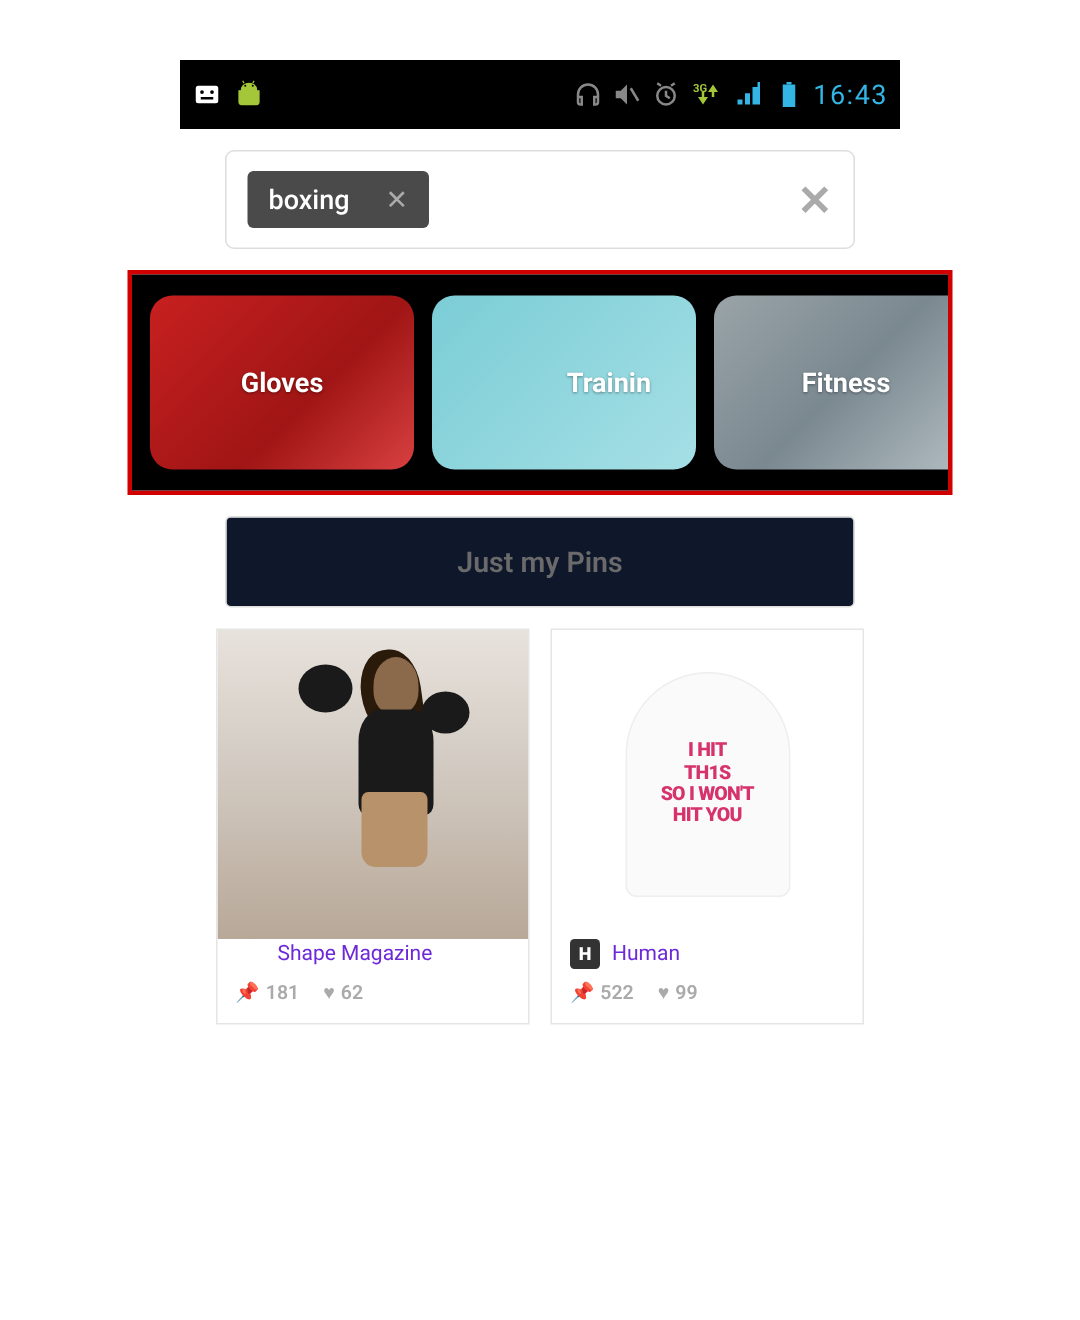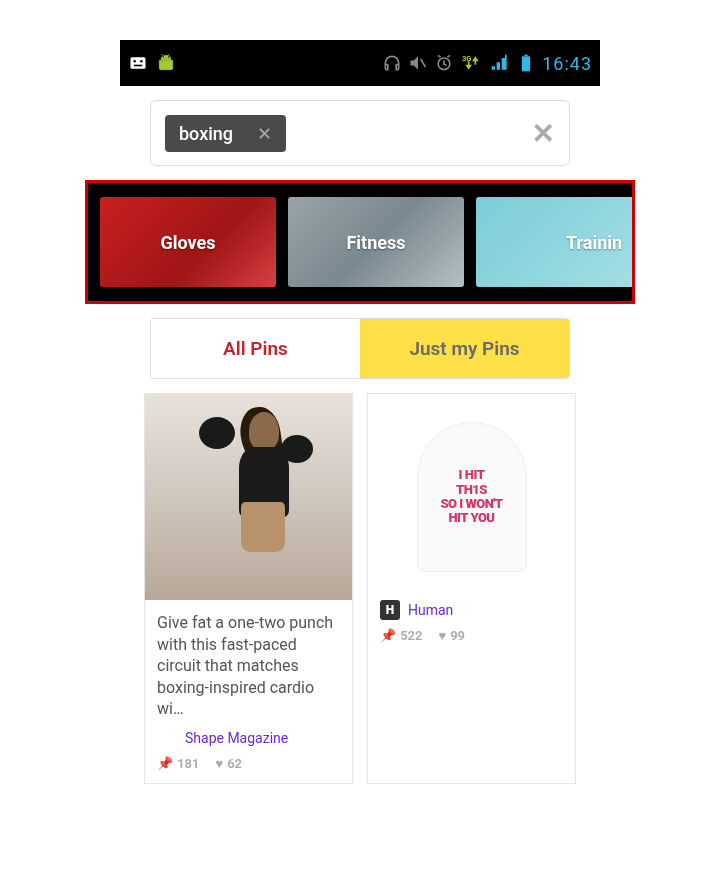--- a/index.html
+++ b/index.html
@@ -18,7 +18,7 @@
     .search-clear { margin-left: auto; color: #aaa; font-size: 28px; cursor: pointer; font-weight: bold; }
     .highlight-box { border: 3px solid #d10000; padding: 0; margin: 0 -35px; }
     .categories { background: #000; padding: 14px 0 14px 12px; display: flex; gap: 12px; overflow: hidden; }
-    .category-card { flex: 0 0 176px; height: 90px; border-radius: 3px; position: relative; display: flex; align-items: center; justify-content: center; }
+    .category-card { flex: 0 0 176px; height: 116px; border-radius: 15px; position: relative; display: flex; align-items: center; justify-content: center; }
     .category-card.red { background: linear-gradient(135deg, #c82020 0%, #a01515 60%, #d84040 100%); }
     .category-card.gray { background: linear-gradient(135deg, #9aa4a8 0%, #7a8890 50%, #b5c0c4 100%); }
     .category-card.cyan { background: linear-gradient(135deg, #7bcdd6 0%, #a5dfe5 100%); }

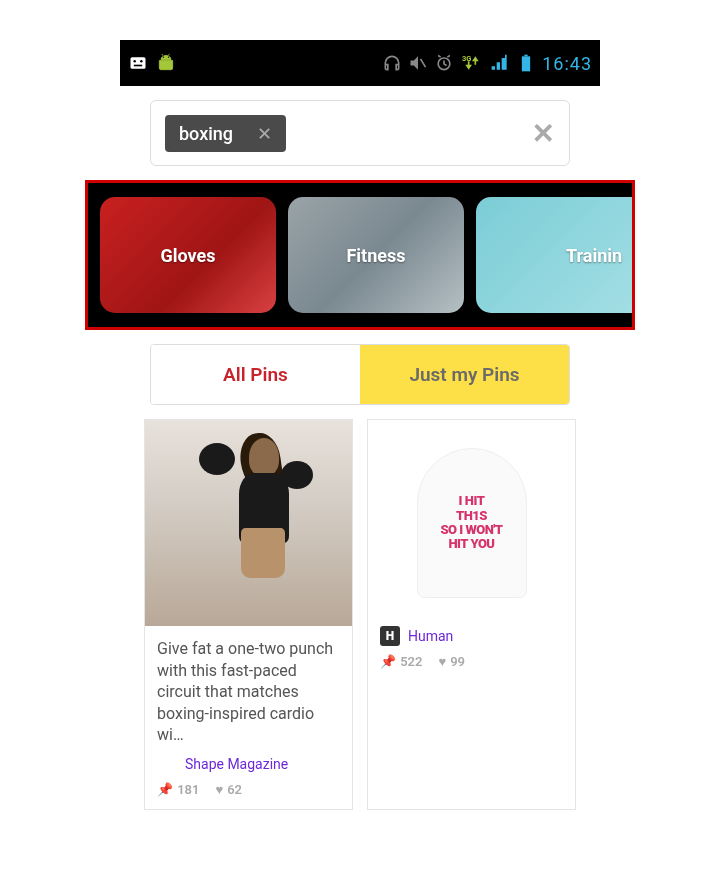--- a/index.html
+++ b/index.html
@@ -125,11 +125,11 @@
       <div class="category-card red">
         <span class="category-label">Gloves</span>
       </div>
+      <div class="category-card cyan">
+        <span class="category-label">Trainin</span>
+      </div>
       <div class="category-card gray">
         <span class="category-label">Fitness</span>
-      </div>
-      <div class="category-card cyan">
-        <span class="category-label">Trainin</span>
       </div>
     </div>
   </div>

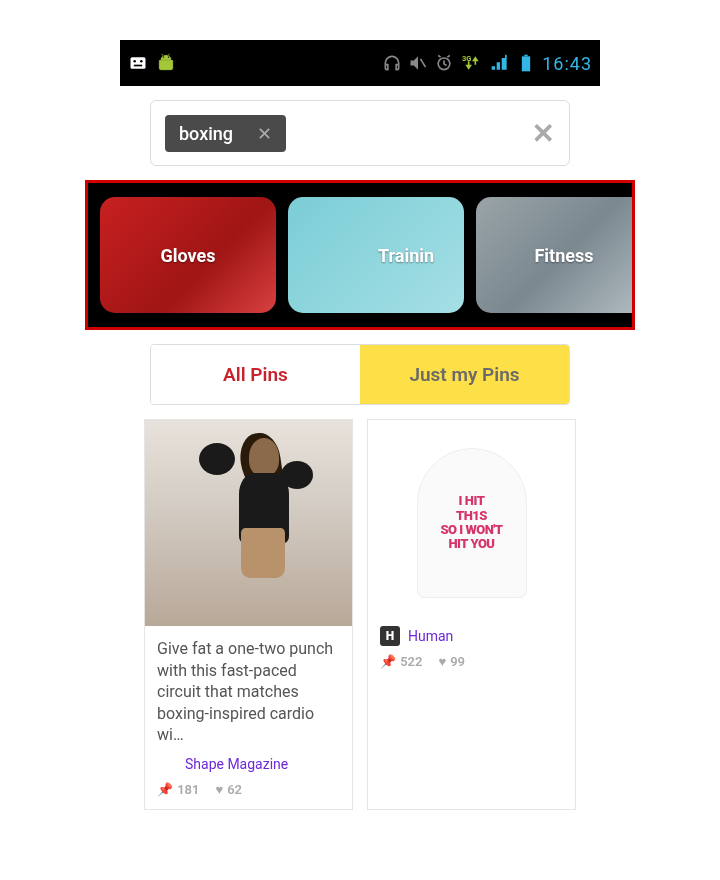--- a/index.html
+++ b/index.html
@@ -135,7 +135,6 @@
   </div>
 
   <div class="tabs">
-    <div class="tab active">All Pins</div>
     <div class="tab inactive">Just my Pins</div>
   </div>
 

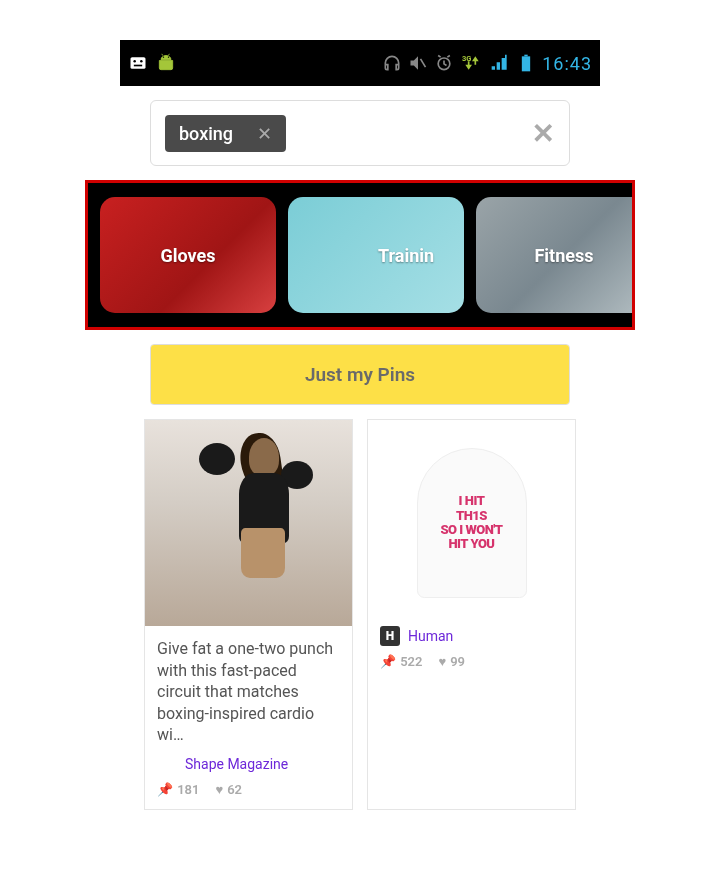--- a/index.html
+++ b/index.html
@@ -27,7 +27,7 @@
     .tabs { margin: 14px 30px; display: flex; border: 1px solid #ddd; border-radius: 4px; overflow: hidden; }
     .tab { flex: 1; padding: 18px 0; text-align: center; font-size: 19px; font-weight: 600; cursor: pointer; }
     .tab.active { background: #fff; color: #c8232c; }
-    .tab.inactive { background: #fde047; color: #6a6a6a; }
+    .tab.inactive { background: #0f172a; color: #6a6a6a; }
     .pins-grid { display: flex; gap: 14px; margin: 0 24px; }
     .pin-card { flex: 1; border: 1px solid #e5e5e5; border-radius: 0; overflow: hidden; background: #fff; }
     .pin-image { width: 100%; height: 206px; background: #f0f0f0; display: flex; align-items: center; justify-content: center; position: relative; overflow: hidden; }

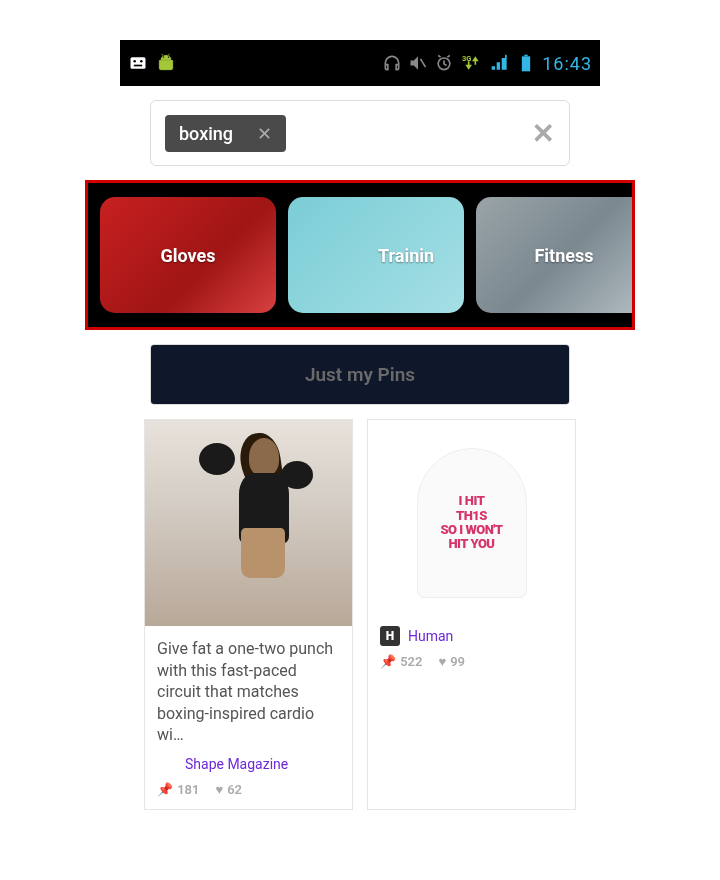--- a/index.html
+++ b/index.html
@@ -150,7 +150,6 @@
           <div class="boxer-abs"></div>
         </div>
       </div>
-      <div class="pin-desc">Give fat a one-two punch with this fast-paced circuit that matches boxing-inspired cardio wi…</div>
       <div class="pin-source">
         <div class="source-icon empty"></div>
         <span class="source-name">Shape Magazine</span>

